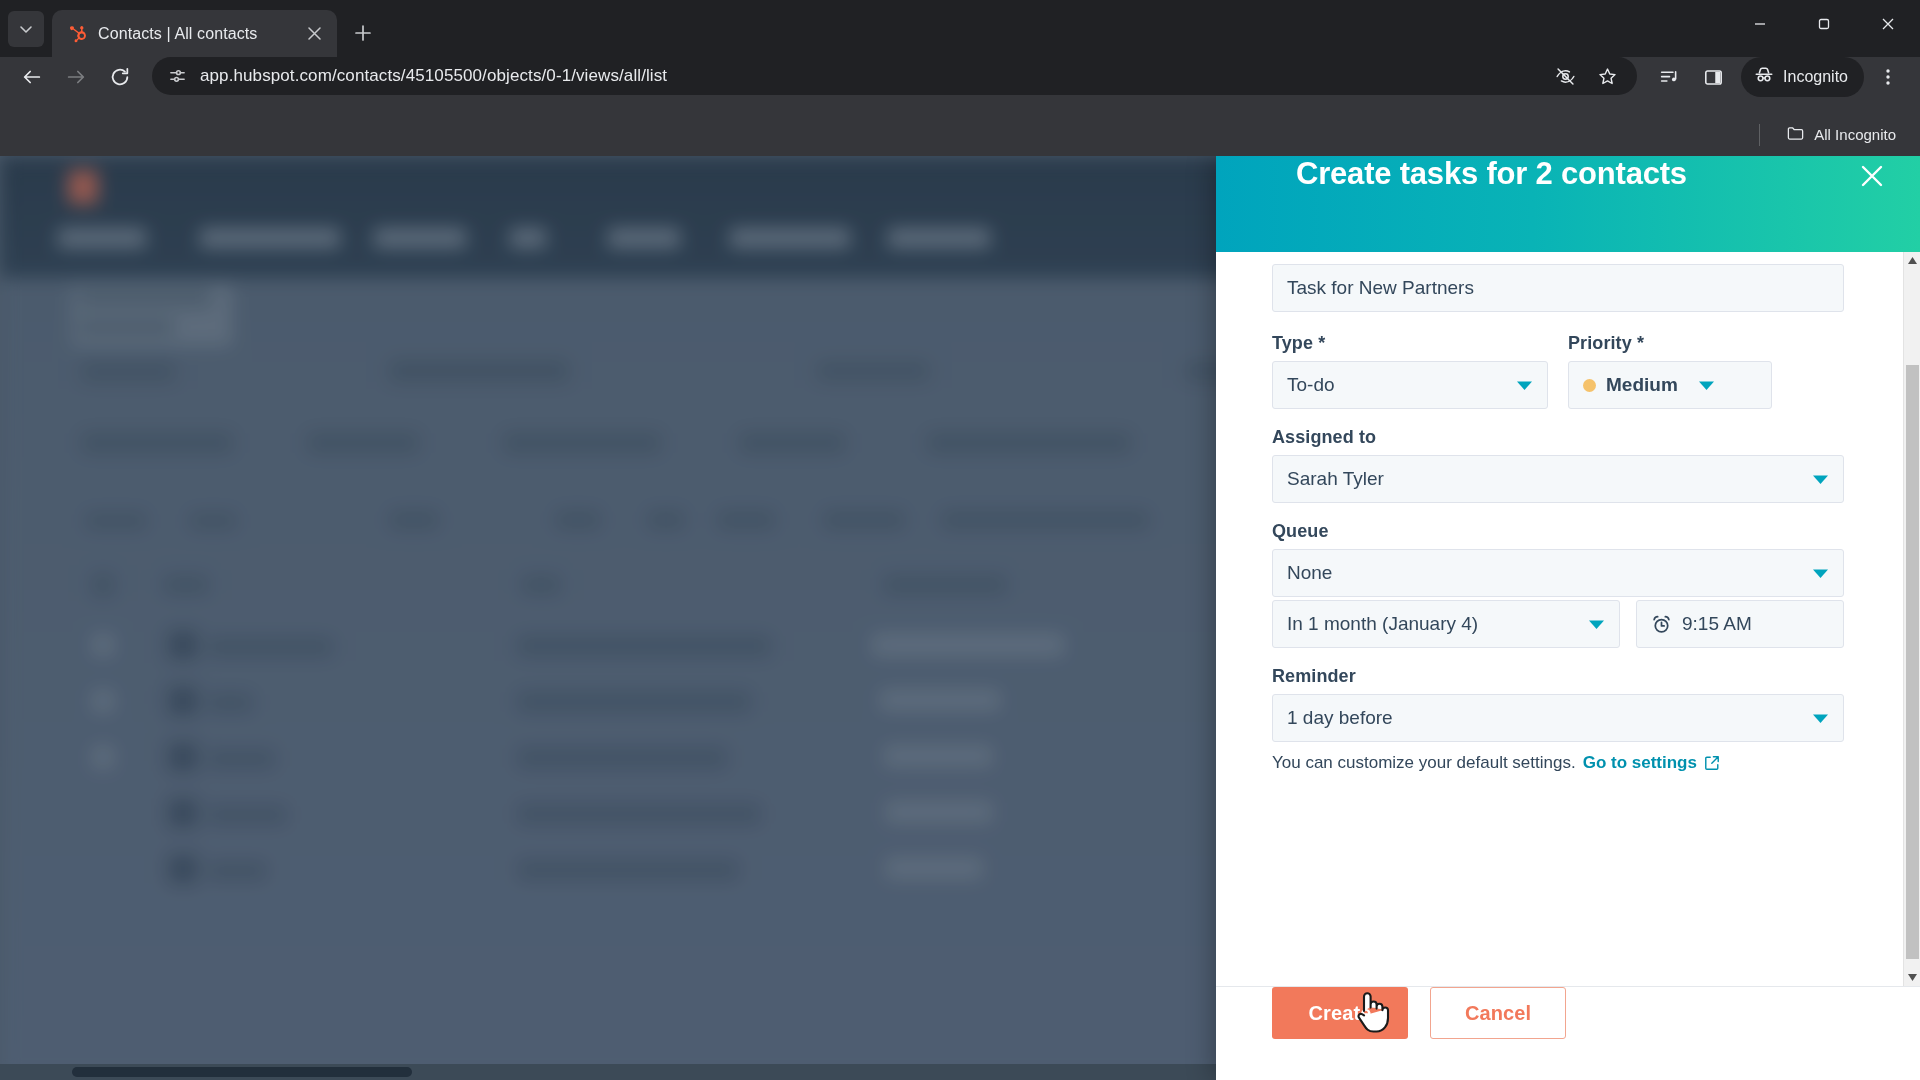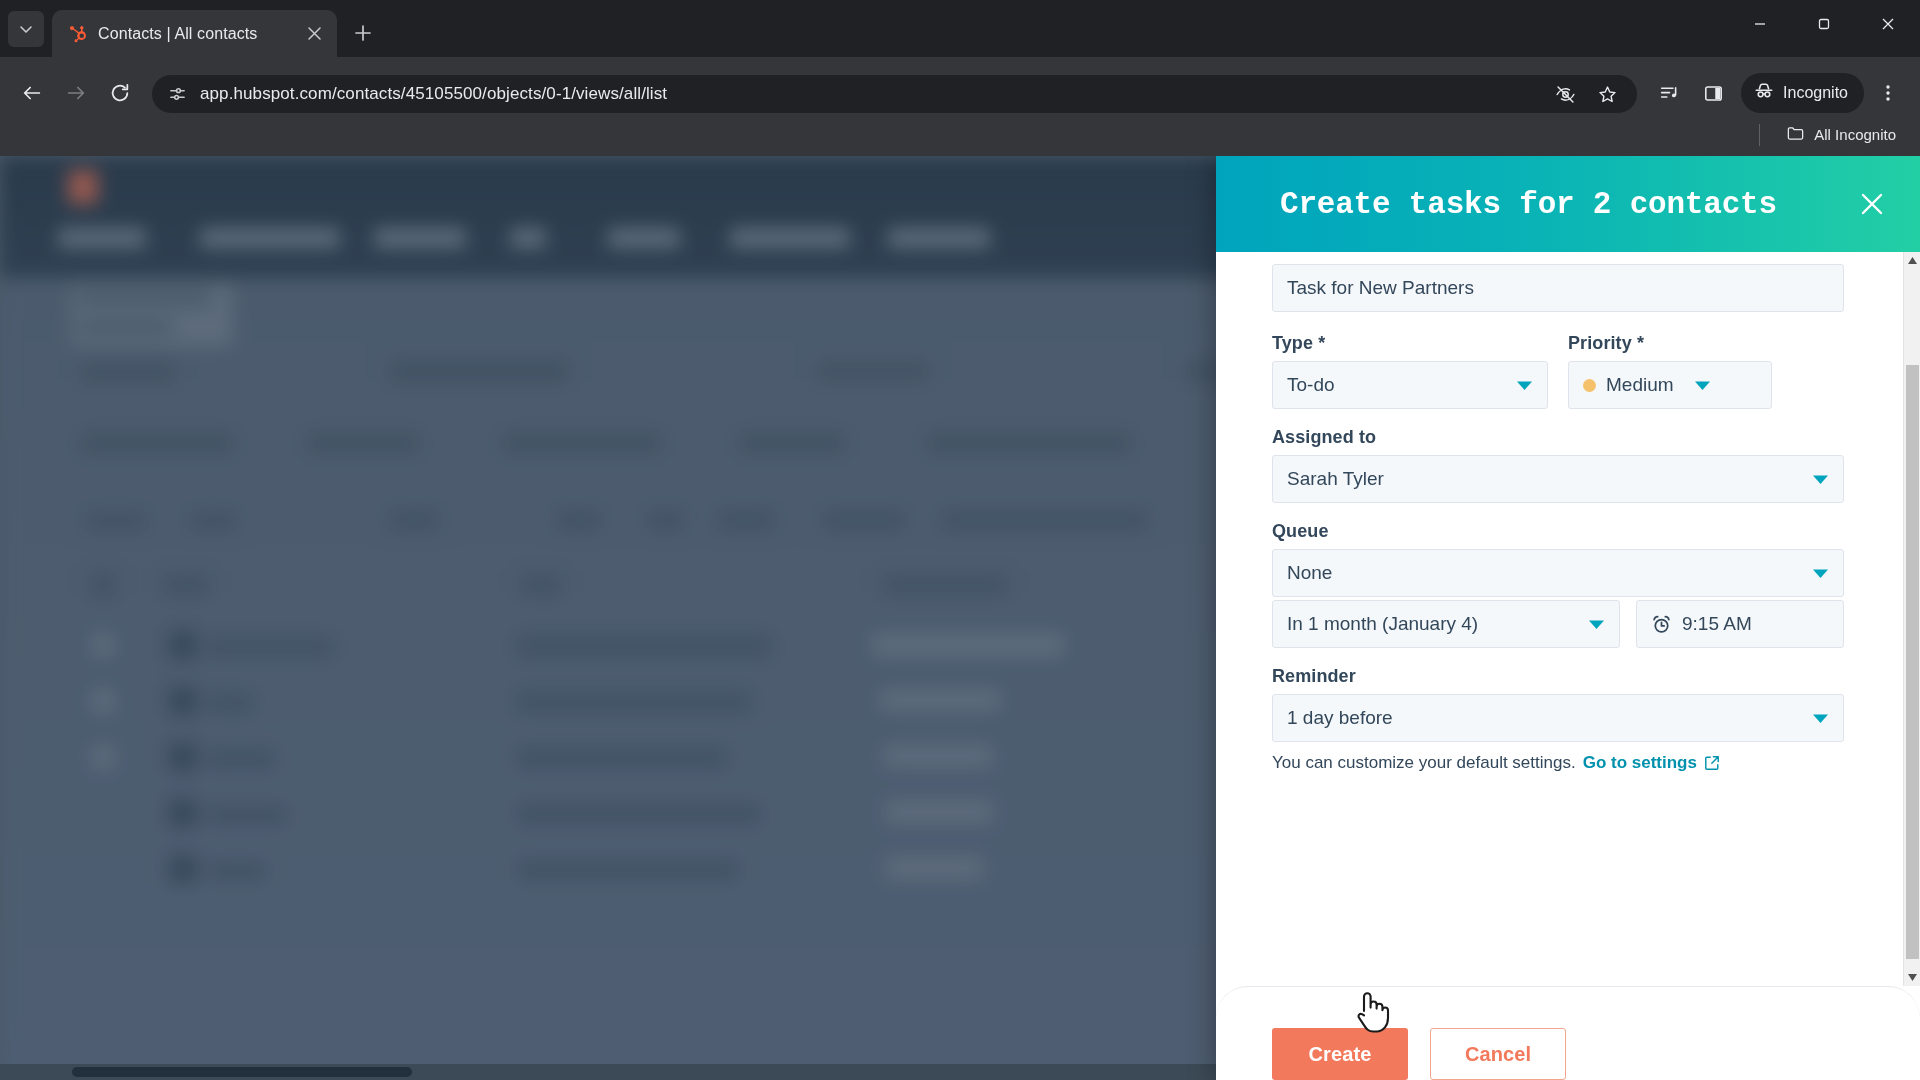--- a/index.html
+++ b/index.html
@@ -54,7 +54,7 @@
 
   .toolbar {
     position: absolute; top: 57px; left: 0; right: 0; height: 56px;
-    background: #35363a; display: flex; align-items: flex-end; padding: 0 12px; gap: 4px;
+    background: #35363a; display: flex; align-items: flex-start; padding: 0 12px; gap: 4px;
   }
   .navbtn {
     width: 40px; height: 40px; border-radius: 50%;

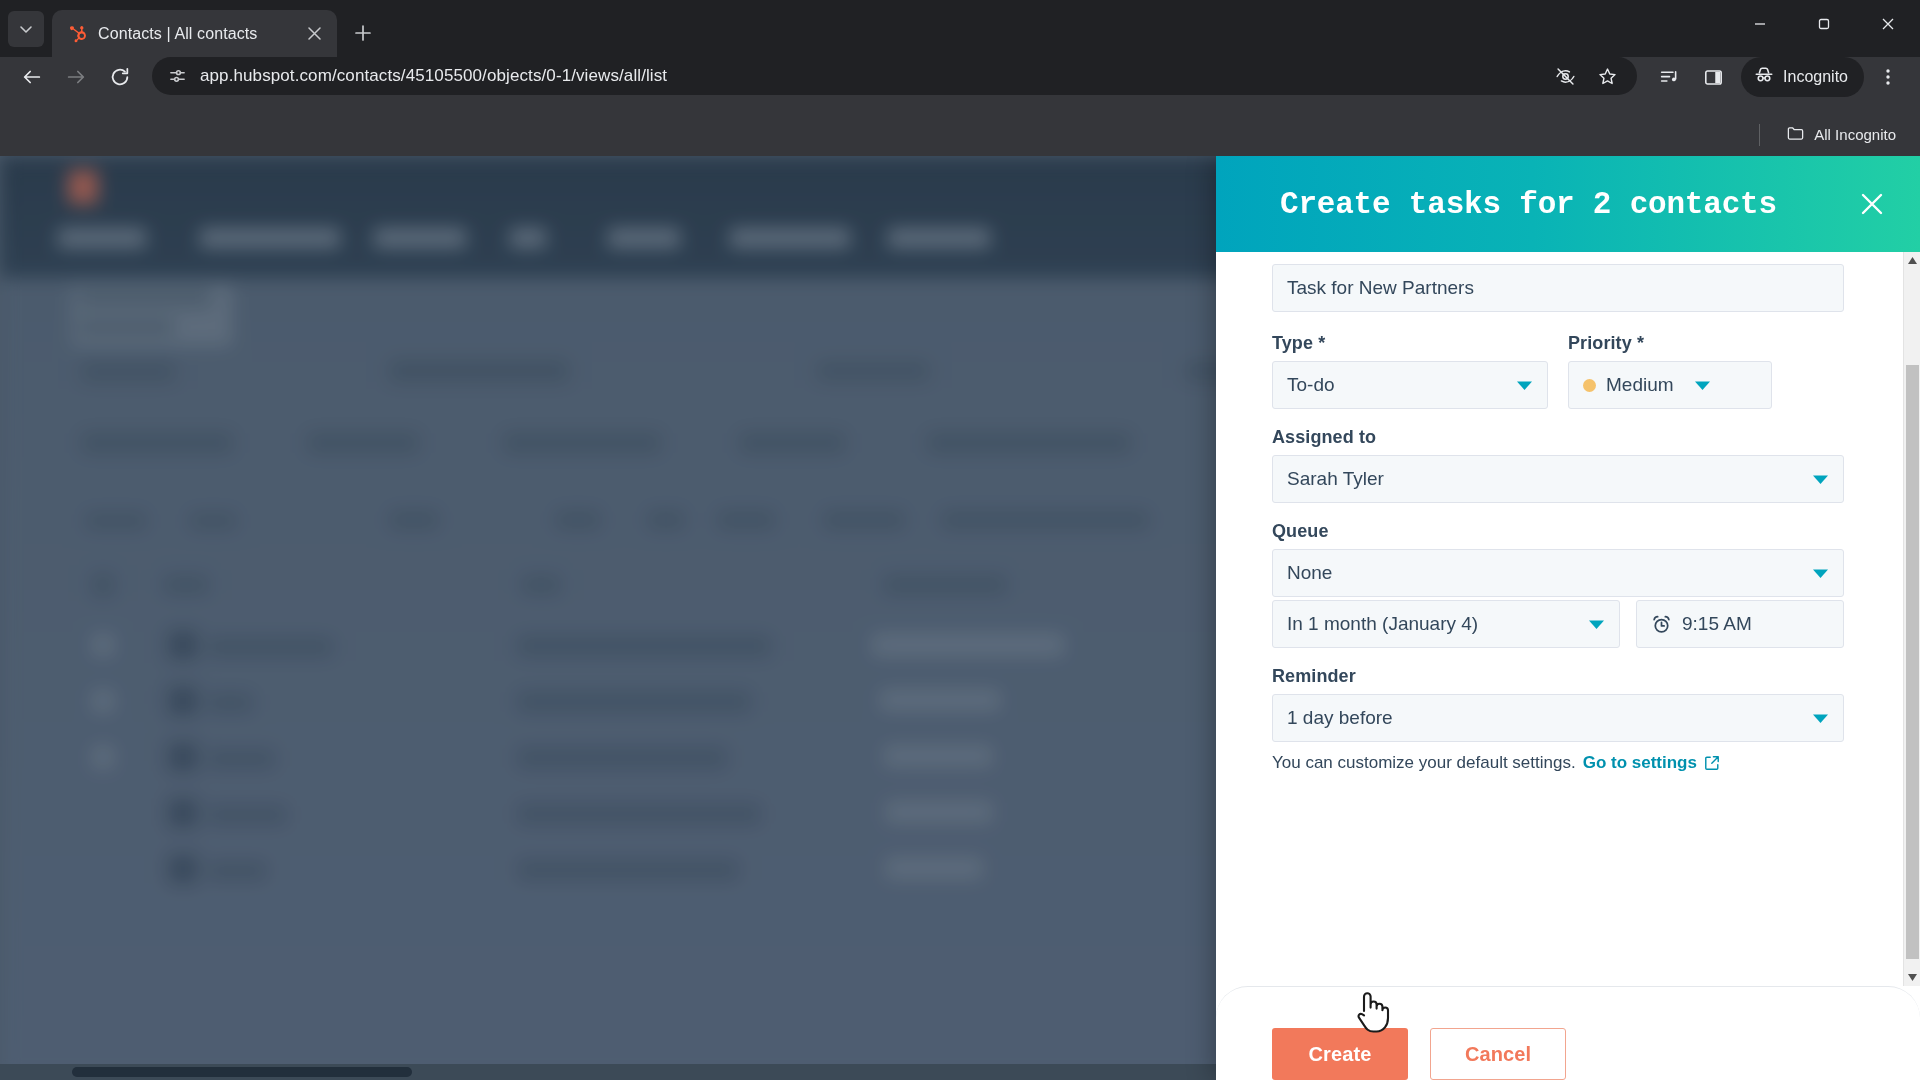--- a/index.html
+++ b/index.html
@@ -143,7 +143,7 @@
   .panel-header {
     height: 96px; flex: 0 0 96px;
     background: linear-gradient(90deg,#00a4bd 0%, #09b3b6 45%, #22cfa5 100%);
-    display: flex; align-items: center; padding: 0 28px 0 64px; gap: 16px; font-family: Liberation Mono, monospace;
+    display: flex; padding: 0 28px 0 80px; gap: 16px;
   }
   .panel-title {
     flex: 1; color: #ffffff; font-size: 31px; font-weight: bold; letter-spacing: -.2px;

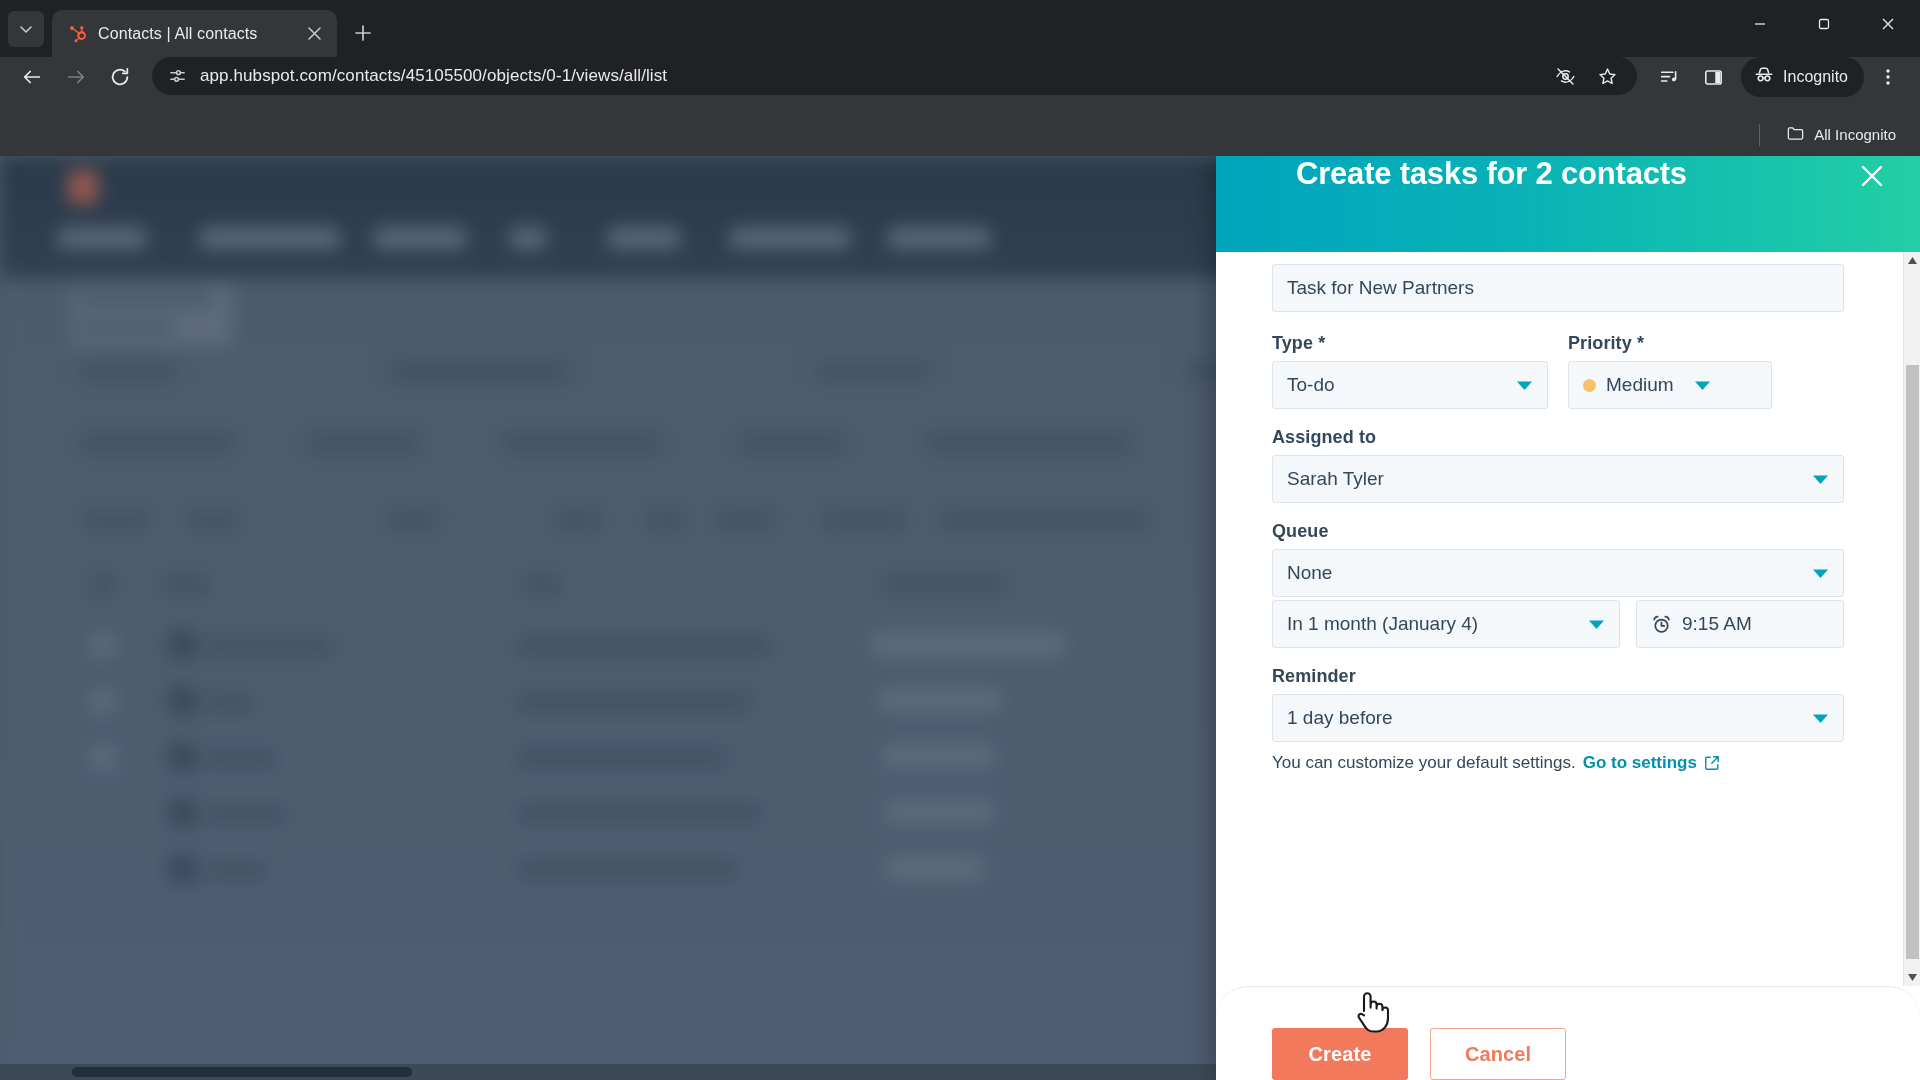--- a/index.html
+++ b/index.html
@@ -176,7 +176,7 @@
   .row > .col { flex: 1; min-width: 0; }
   .col-type { flex: 0 0 365px; }
   .col-priority { flex: 1; }
-  .priority-control { width: 204px; }
+  .priority-control { width: 204px; font-weight: bold; }
   .dot {
     width: 13px; height: 13px; border-radius: 50%; background: #f5c26b;
     flex: 0 0 13px;

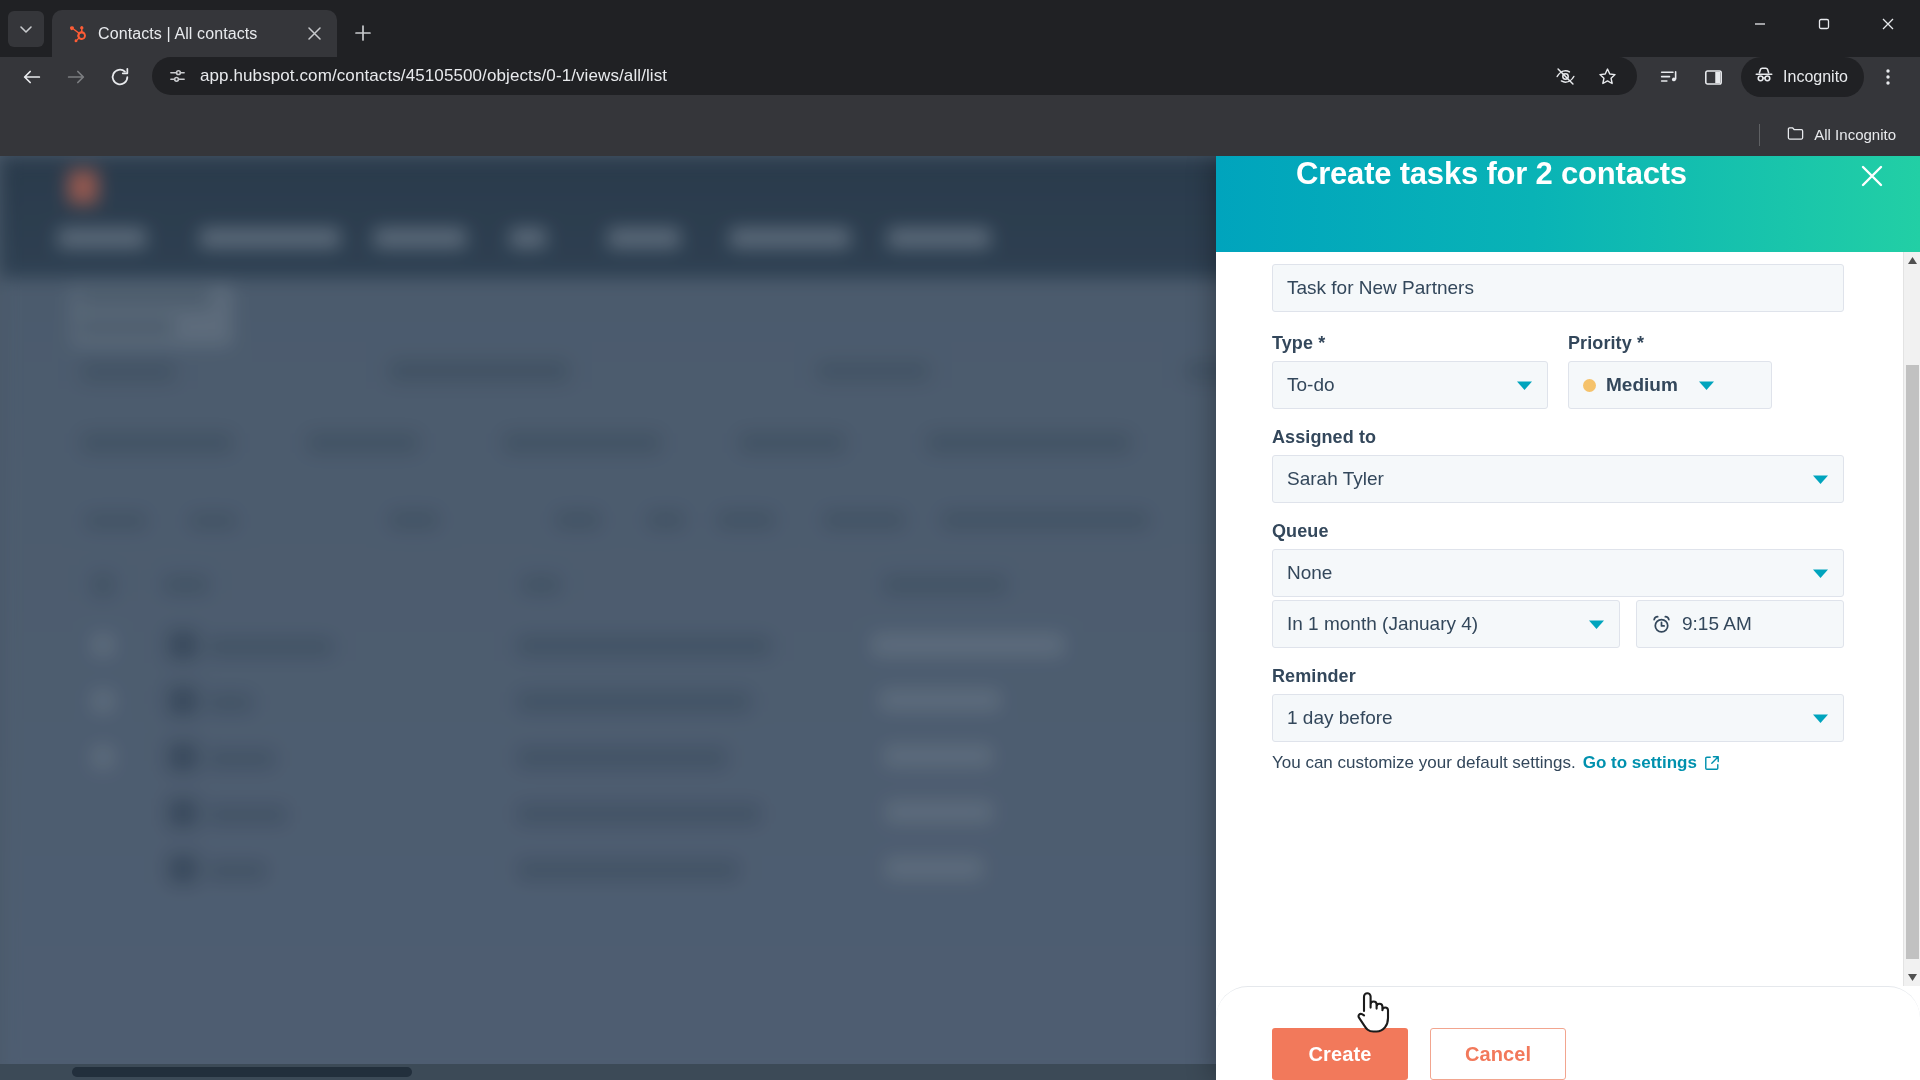--- a/index.html
+++ b/index.html
@@ -211,7 +211,7 @@
 
   .panel-footer {
     flex: 0 0 94px; background: #ffffff; border-top: 1px solid #e5e8ec;
-    display: flex; align-items: flex-end; padding: 0 56px; gap: 22px; border-radius: 32px;
+    display: flex; align-items: flex-start; padding: 0 56px; gap: 22px;
   }
   .btn {
     height: 52px; border-radius: 3px; font-size: 20px; font-weight: bold;

